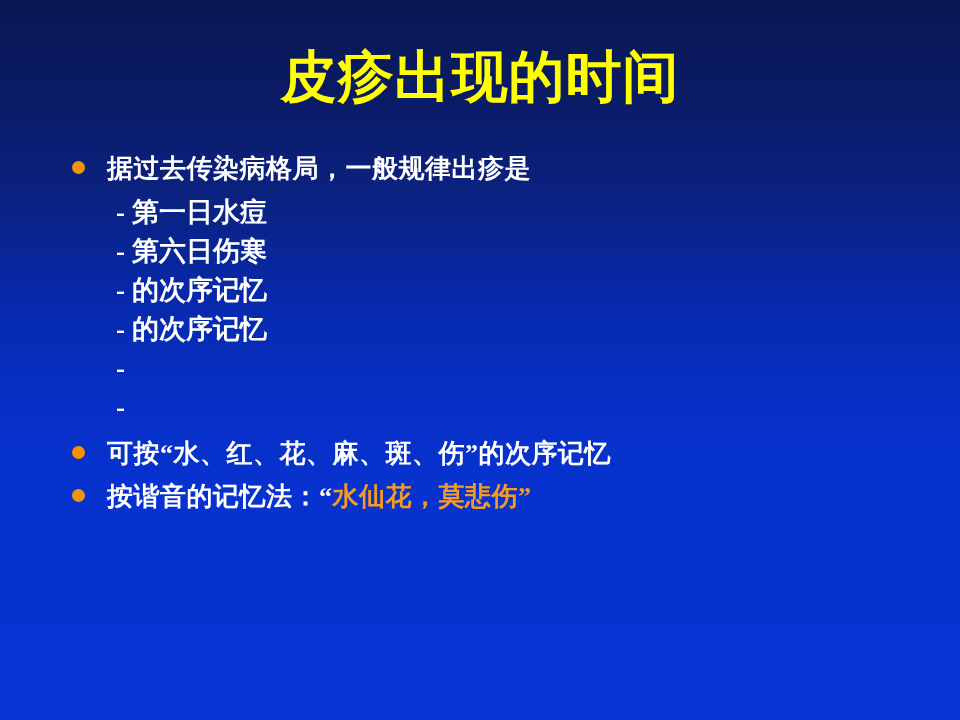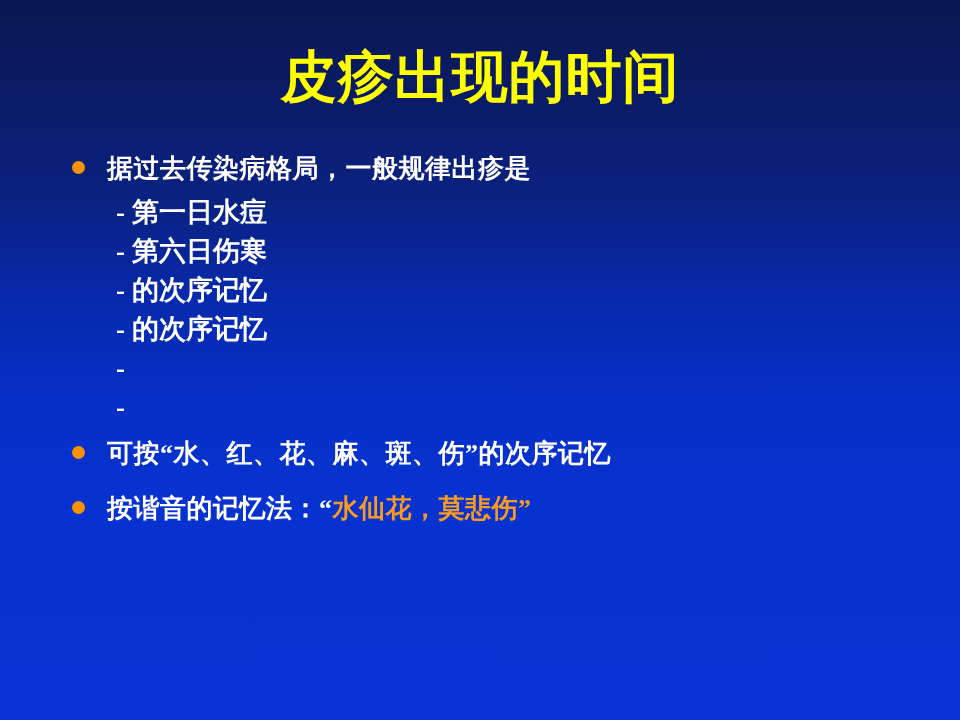--- a/index.html
+++ b/index.html
@@ -100,7 +100,7 @@
   }
 
   .gap-before-2 { margin-top: 6px; }
-  .gap-before-3 { margin-top: 14px; }
+  .gap-before-3 { margin-top: 2px; }
 
   .orange-text { color: #f59a22; }
   .white-text  { color: #ffffff; }

